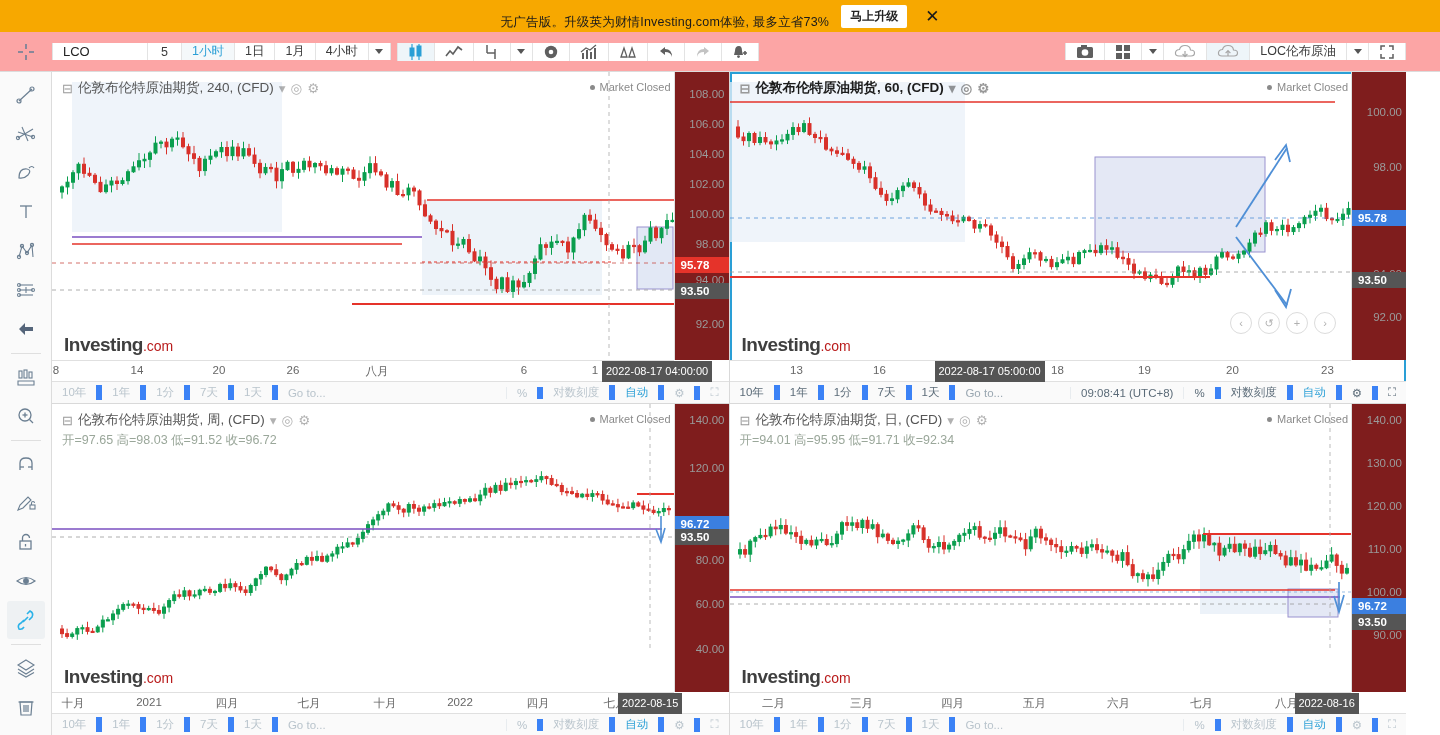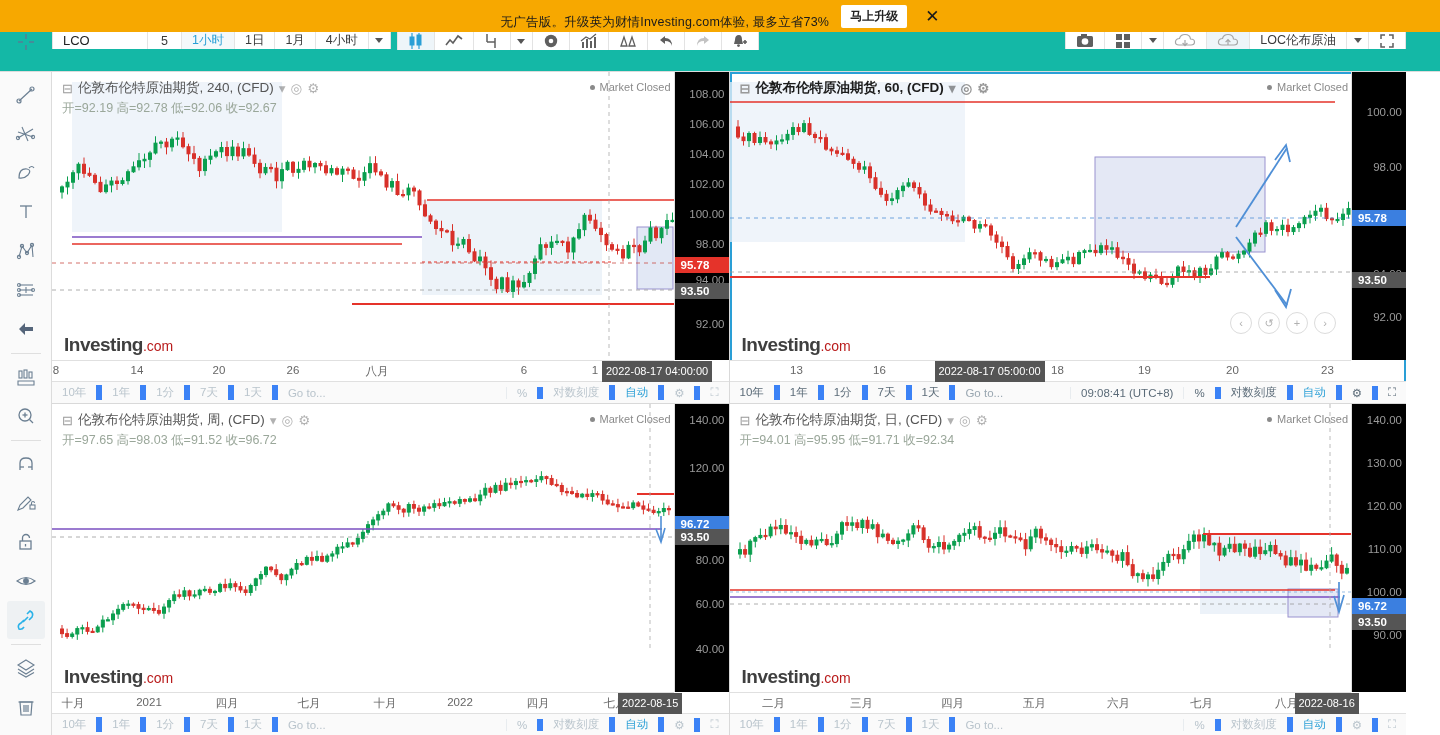--- a/index.html
+++ b/index.html
@@ -27,8 +27,8 @@
 
   
   #toolbar {
-    height: 40px; background: #14b8a6; border-bottom: 1px solid #dcdcdc;
-    display: flex; align-items: flex-start; position: relative;
+    height: 40px; background: #fca5a5; border-bottom: 1px solid #dcdcdc;
+    display: flex; align-items: center; position: relative;
   }
   .tb-left-pad { width: 52px; display:flex; align-items:center; justify-content:center; }
   .tbgroup { display: flex; align-items: stretch; }

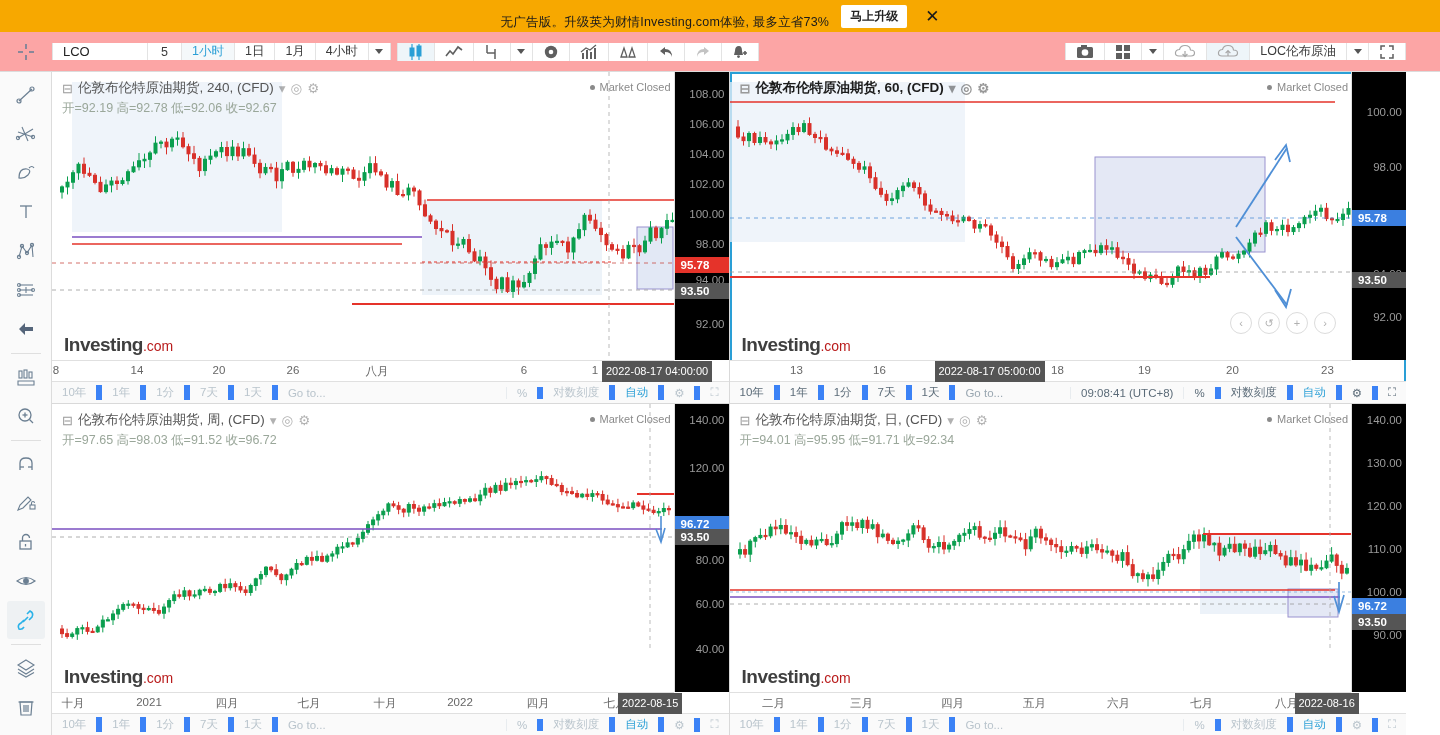--- a/index.html
+++ b/index.html
@@ -87,7 +87,7 @@
   .plot svg { position: absolute; left:0; top:0; }
   .yaxis {
     position: absolute; right: 0; top: 0; bottom: 0; width: 55px;
-    border-left: 1px solid #e0e0e0; background: #000000; z-index:4;
+    border-left: 1px solid #e0e0e0; background: #7f1d1d; z-index:4;
   }
   .ytick { position: absolute; right: 4px; font-size: 11.5px; color: #9a9a9a; transform: translateY(-50%); }
   .ybadge {

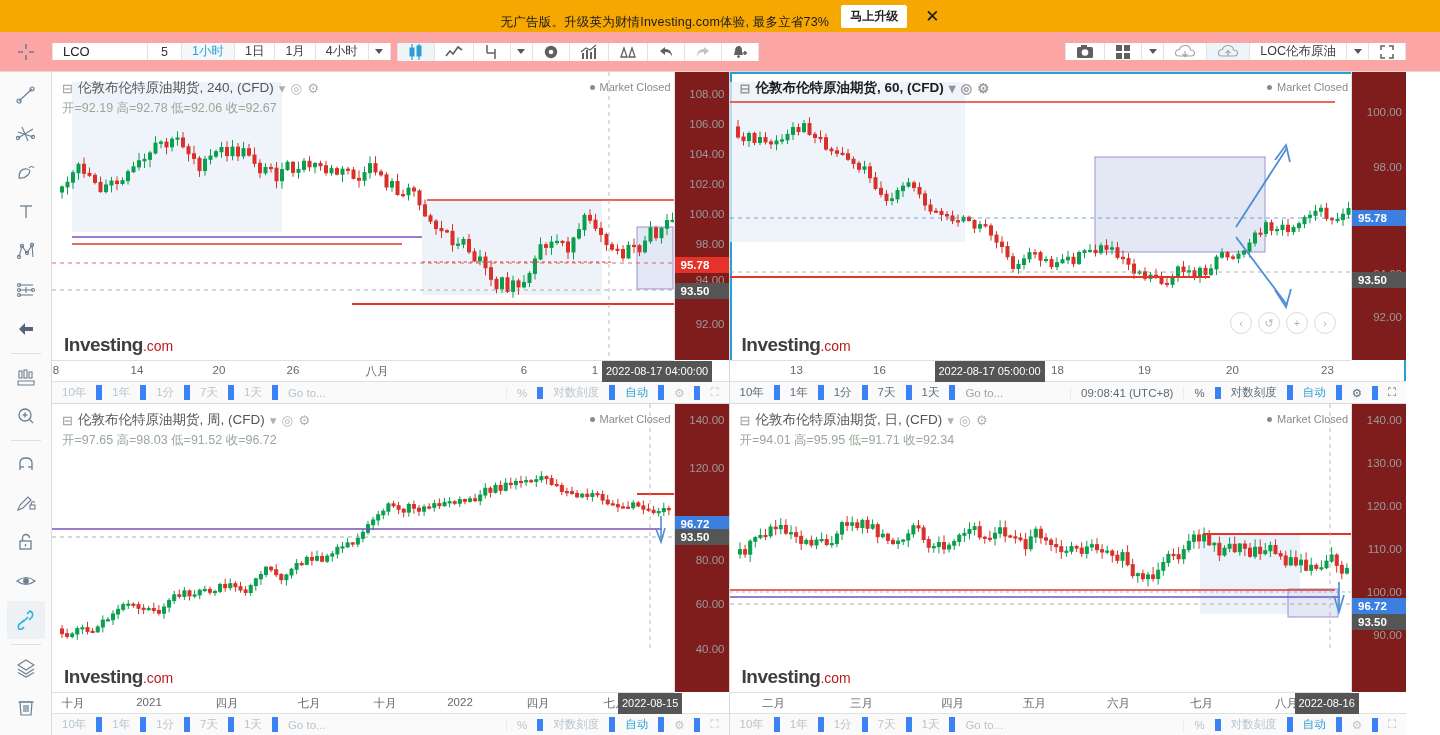--- a/index.html
+++ b/index.html
@@ -455,7 +455,6 @@
         <span class="icn">◎</span>
         <span class="icn">⚙</span>
       </div>
-      <div class="l2">开=92.19  高=92.78  低=92.06  收=92.67</div>
     </div>
     <div class="mkt">
       <span class="dot"></span>

